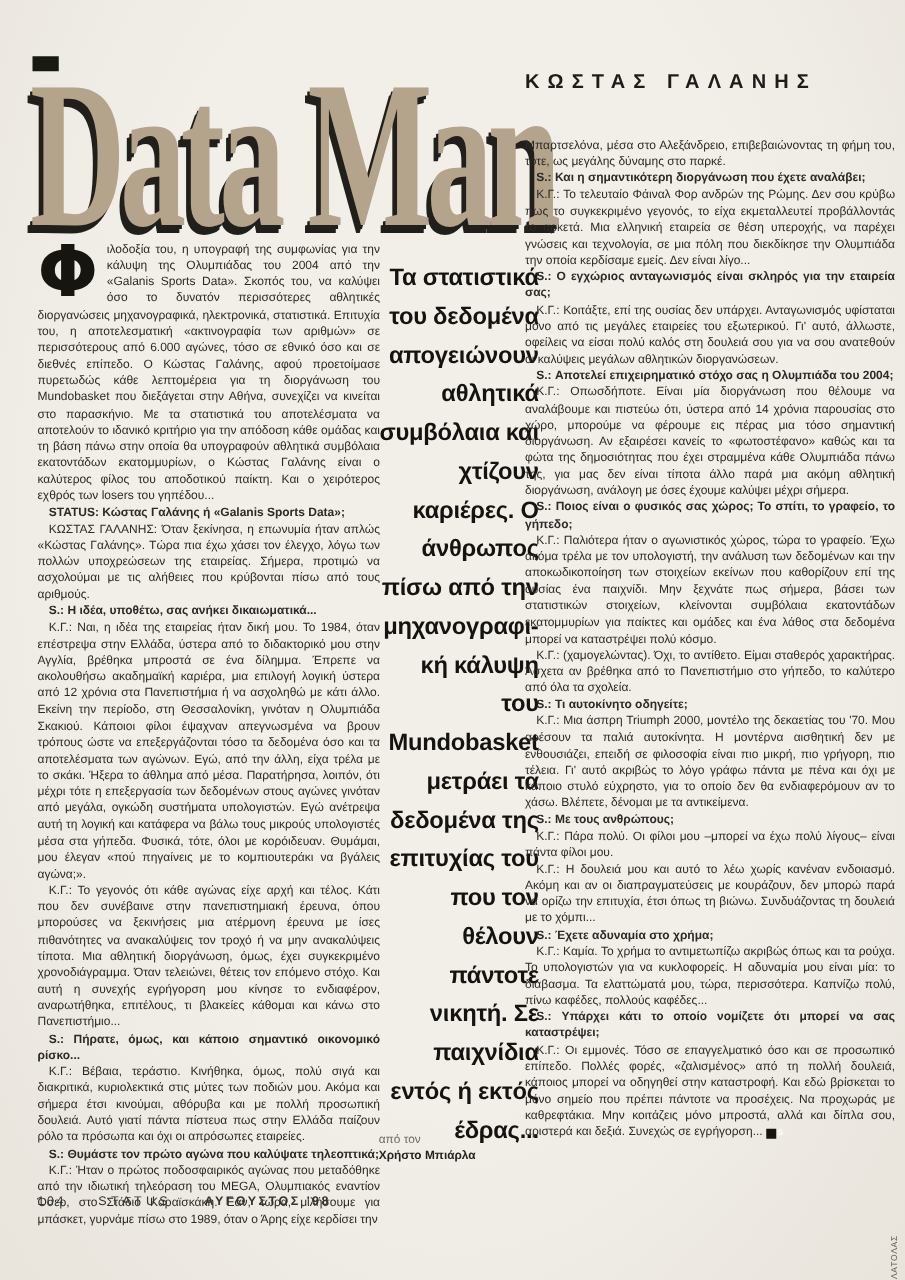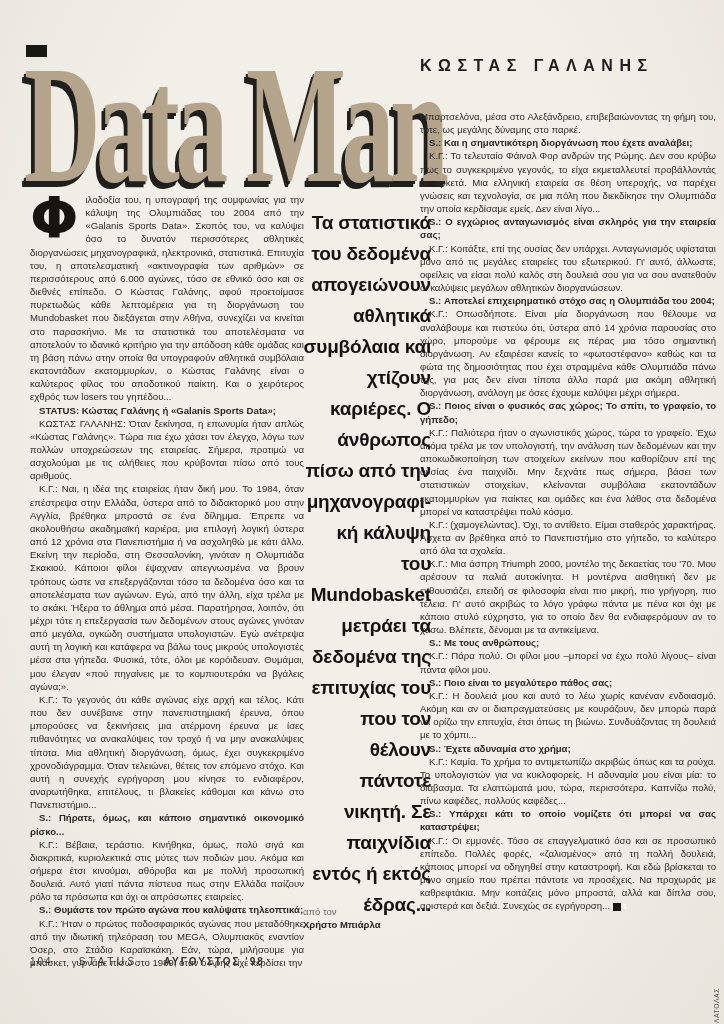--- a/index.html
+++ b/index.html
@@ -85,6 +85,7 @@
       <p class="intro"><span class="dropcap">Φ</span>ιλοδοξία του, η υπογραφή της συμφωνίας για την κάλυψη της Ολυμπιάδας του 2004 από την «Galanis Sports Data». Σκοπός του, να καλύψει όσο το δυνατόν περισσότερες αθλητικές διοργανώσεις μηχανογραφικά, ηλεκτρονικά, στατιστικά. Επιτυχία του, η αποτελεσματική «ακτινογραφία των αριθμών» σε περισσότερους από 6.000 αγώνες, τόσο σε εθνικό όσο και σε διεθνές επίπεδο. Ο Κώστας Γαλάνης, αφού προετοίμασε πυρετωδώς κάθε λεπτομέρεια για τη διοργάνωση του Mundobasket που διεξάγεται στην Αθήνα, συνεχίζει να κινείται στο παρασκήνιο. Με τα στατιστικά του αποτελέσματα να αποτελούν το ιδανικό κριτήριο για την απόδοση κάθε ομάδας και τη βάση πάνω στην οποία θα υπογραφούν αθλητικά συμβόλαια εκατοντάδων εκατομμυρίων, ο Κώστας Γαλάνης είναι ο καλύτερος φίλος του αποδοτικού παίκτη. Και ο χειρότερος εχθρός των losers του γηπέδου...</p>
       <p class="q">STATUS: Κώστας Γαλάνης ή «Galanis Sports Data»;</p>
       <p class="a">ΚΩΣΤΑΣ ΓΑΛΑΝΗΣ: Όταν ξεκίνησα, η επωνυμία ήταν απλώς «Κώστας Γαλάνης». Τώρα πια έχω χάσει τον έλεγχο, λόγω των πολλών υποχρεώσεων της εταιρείας. Σήμερα, προτιμώ να ασχολούμαι με τις αλήθειες που κρύβονται πίσω από τους αριθμούς.</p>
+      <p class="q">S.: Η ιδέα, υποθέτω, σας ανήκει δικαιωματικά...</p>
       <p class="a">Κ.Γ.: Ναι, η ιδέα της εταιρείας ήταν δική μου. Το 1984, όταν επέστρεψα στην Ελλάδα, ύστερα από το διδακτορικό μου στην Αγγλία, βρέθηκα μπροστά σε ένα δίλημμα. Έπρεπε να ακολουθήσω ακαδημαϊκή καριέρα, μια επιλογή λογική ύστερα από 12 χρόνια στα Πανεπιστήμια ή να ασχοληθώ με κάτι άλλο. Εκείνη την περίοδο, στη Θεσσαλονίκη, γινόταν η Ολυμπιάδα Σκακιού. Κάποιοι φίλοι έψαχναν απεγνωσμένα να βρουν τρόπους ώστε να επεξεργάζονται τόσο τα δεδομένα όσο και τα αποτελέσματα των αγώνων. Εγώ, από την άλλη, είχα τρέλα με το σκάκι. Ήξερα το άθλημα από μέσα. Παρατήρησα, λοιπόν, ότι μέχρι τότε η επεξεργασία των δεδομένων στους αγώνες γινόταν από μεγάλα, ογκώδη συστήματα υπολογιστών. Εγώ ανέτρεψα αυτή τη λογική και κατάφερα να βάλω τους μικρούς υπολογιστές μέσα στα γήπεδα. Φυσικά, τότε, όλοι με κορόιδευαν. Θυμάμαι, μου έλεγαν «πού πηγαίνεις με το κομπιουτεράκι να βγάλεις αγώνα;».</p>
       <p class="a">Κ.Γ.: Το γεγονός ότι κάθε αγώνας είχε αρχή και τέλος. Κάτι που δεν συνέβαινε στην πανεπιστημιακή έρευνα, όπου μπορούσες να ξεκινήσεις μια ατέρμονη έρευνα με ίσες πιθανότητες να ανακαλύψεις τον τροχό ή να μην ανακαλύψεις τίποτα. Μια αθλητική διοργάνωση, όμως, έχει συγκεκριμένο χρονοδιάγραμμα. Όταν τελειώνει, θέτεις τον επόμενο στόχο. Και αυτή η συνεχής εγρήγορση μου κίνησε το ενδιαφέρον, αναρωτήθηκα, επιτέλους, τι βλακείες κάθομαι και κάνω στο Πανεπιστήμιο...</p>
       <p class="q">S.: Πήρατε, όμως, και κάποιο σημαντικό οικονομικό ρίσκο...</p>

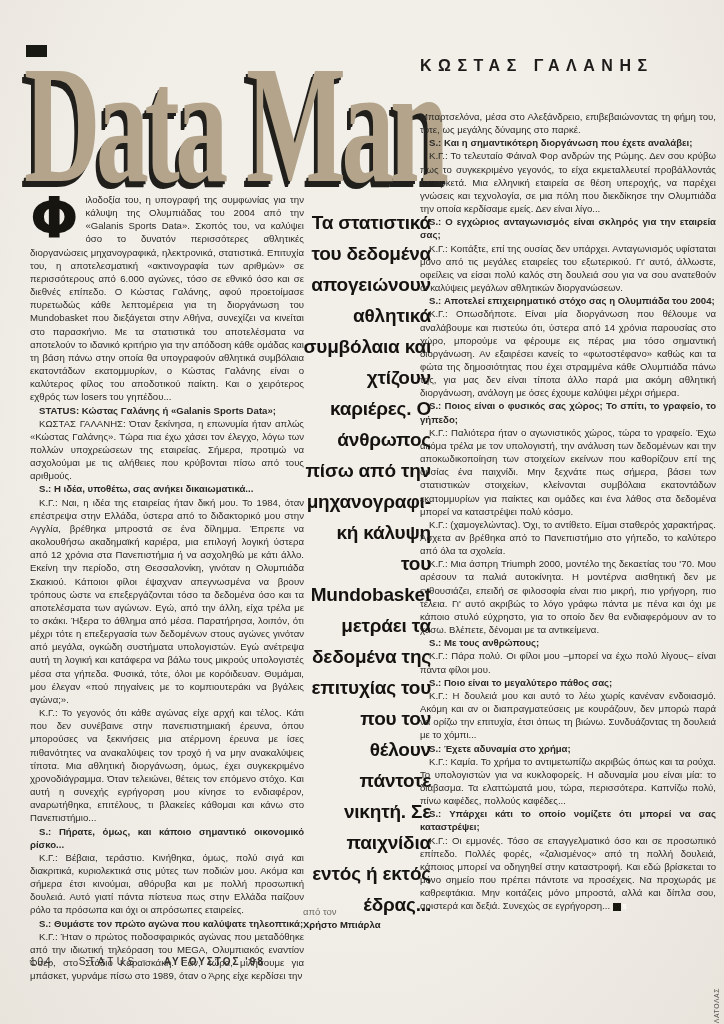--- a/index.html
+++ b/index.html
@@ -112,6 +112,7 @@
       <p class="q">S.: Ποιος είναι ο φυσικός σας χώρος; Το σπίτι, το γραφείο, το γήπεδο;</p>
       <p class="a">Κ.Γ.: Παλιότερα ήταν ο αγωνιστικός χώρος, τώρα το γραφείο. Έχω ακόμα τρέλα με τον υπολογιστή, την ανάλυση των δεδομένων και την αποκωδικοποίηση των στοιχείων εκείνων που καθορίζουν επί της ουσίας ένα παιχνίδι. Μην ξεχνάτε πως σήμερα, βάσει των στατιστικών στοιχείων, κλείνονται συμβόλαια εκατοντάδων εκατομμυρίων για παίκτες και ομάδες και ένα λάθος στα δεδομένα μπορεί να καταστρέψει πολύ κόσμο.</p>
       <p class="a">Κ.Γ.: (χαμογελώντας). Όχι, το αντίθετο. Είμαι σταθερός χαρακτήρας. Άσχετα αν βρέθηκα από το Πανεπιστήμιο στο γήπεδο, το καλύτερο από όλα τα σχολεία.</p>
+      <p class="q">S.: Τι αυτοκίνητο οδηγείτε;</p>
       <p class="a">Κ.Γ.: Μια άσπρη Triumph 2000, μοντέλο της δεκαετίας του '70. Μου αρέσουν τα παλιά αυτοκίνητα. Η μοντέρνα αισθητική δεν με ενθουσιάζει, επειδή σε φιλοσοφία είναι πιο μικρή, πιο γρήγορη, πιο τέλεια. Γι' αυτό ακριβώς το λόγο γράφω πάντα με πένα και όχι με κάποιο στυλό εύχρηστο, για το οποίο δεν θα ενδιαφερόμουν αν το χάσω. Βλέπετε, δένομαι με τα αντικείμενα.</p>
       <p class="q">S.: Με τους ανθρώπους;</p>
       <p class="a">Κ.Γ.: Πάρα πολύ. Οι φίλοι μου –μπορεί να έχω πολύ λίγους– είναι πάντα φίλοι μου.</p>

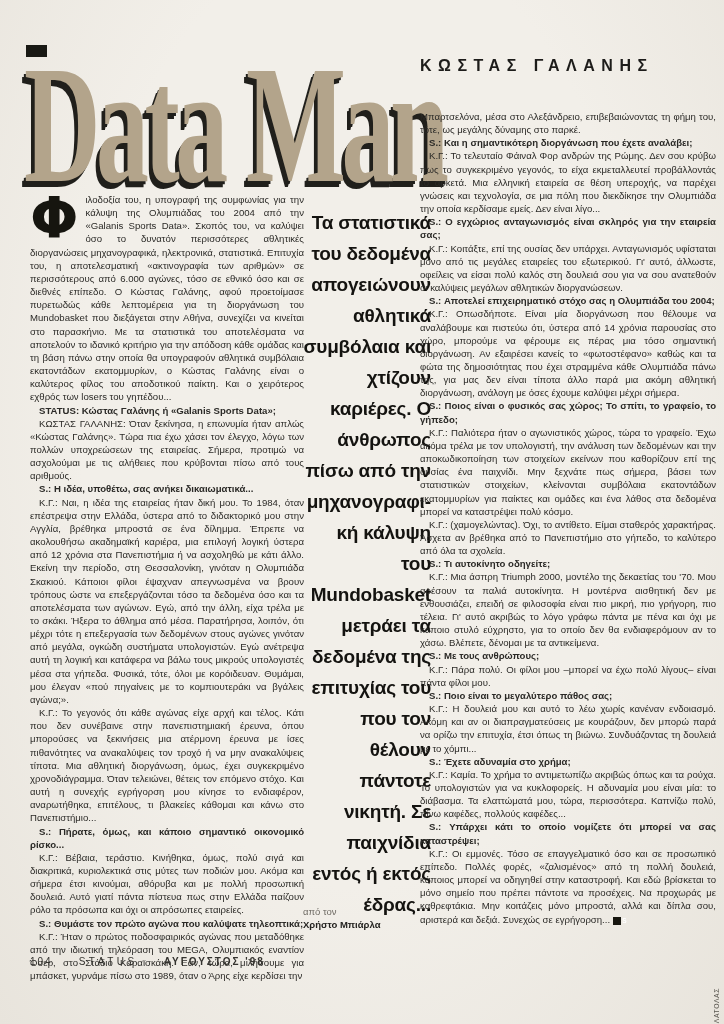--- a/index.html
+++ b/index.html
@@ -116,7 +116,6 @@
       <p class="a">Κ.Γ.: Μια άσπρη Triumph 2000, μοντέλο της δεκαετίας του '70. Μου αρέσουν τα παλιά αυτοκίνητα. Η μοντέρνα αισθητική δεν με ενθουσιάζει, επειδή σε φιλοσοφία είναι πιο μικρή, πιο γρήγορη, πιο τέλεια. Γι' αυτό ακριβώς το λόγο γράφω πάντα με πένα και όχι με κάποιο στυλό εύχρηστο, για το οποίο δεν θα ενδιαφερόμουν αν το χάσω. Βλέπετε, δένομαι με τα αντικείμενα.</p>
       <p class="q">S.: Με τους ανθρώπους;</p>
       <p class="a">Κ.Γ.: Πάρα πολύ. Οι φίλοι μου –μπορεί να έχω πολύ λίγους– είναι πάντα φίλοι μου.</p>
-      <p class="q">S.: Ποιο είναι το μεγαλύτερο πάθος σας;</p>
       <p class="a">Κ.Γ.: Η δουλειά μου και αυτό το λέω χωρίς κανέναν ενδοιασμό. Ακόμη και αν οι διαπραγματεύσεις με κουράζουν, δεν μπορώ παρά να ορίζω την επιτυχία, έτσι όπως τη βιώνω. Συνδυάζοντας τη δουλειά με το χόμπι...</p>
       <p class="q">S.: Έχετε αδυναμία στο χρήμα;</p>
       <p class="a">Κ.Γ.: Καμία. Το χρήμα το αντιμετωπίζω ακριβώς όπως και τα ρούχα. Το υπολογιστών για να κυκλοφορείς. Η αδυναμία μου είναι μία: το διάβασμα. Τα ελαττώματά μου, τώρα, περισσότερα. Καπνίζω πολύ, πίνω καφέδες, πολλούς καφέδες...</p>

